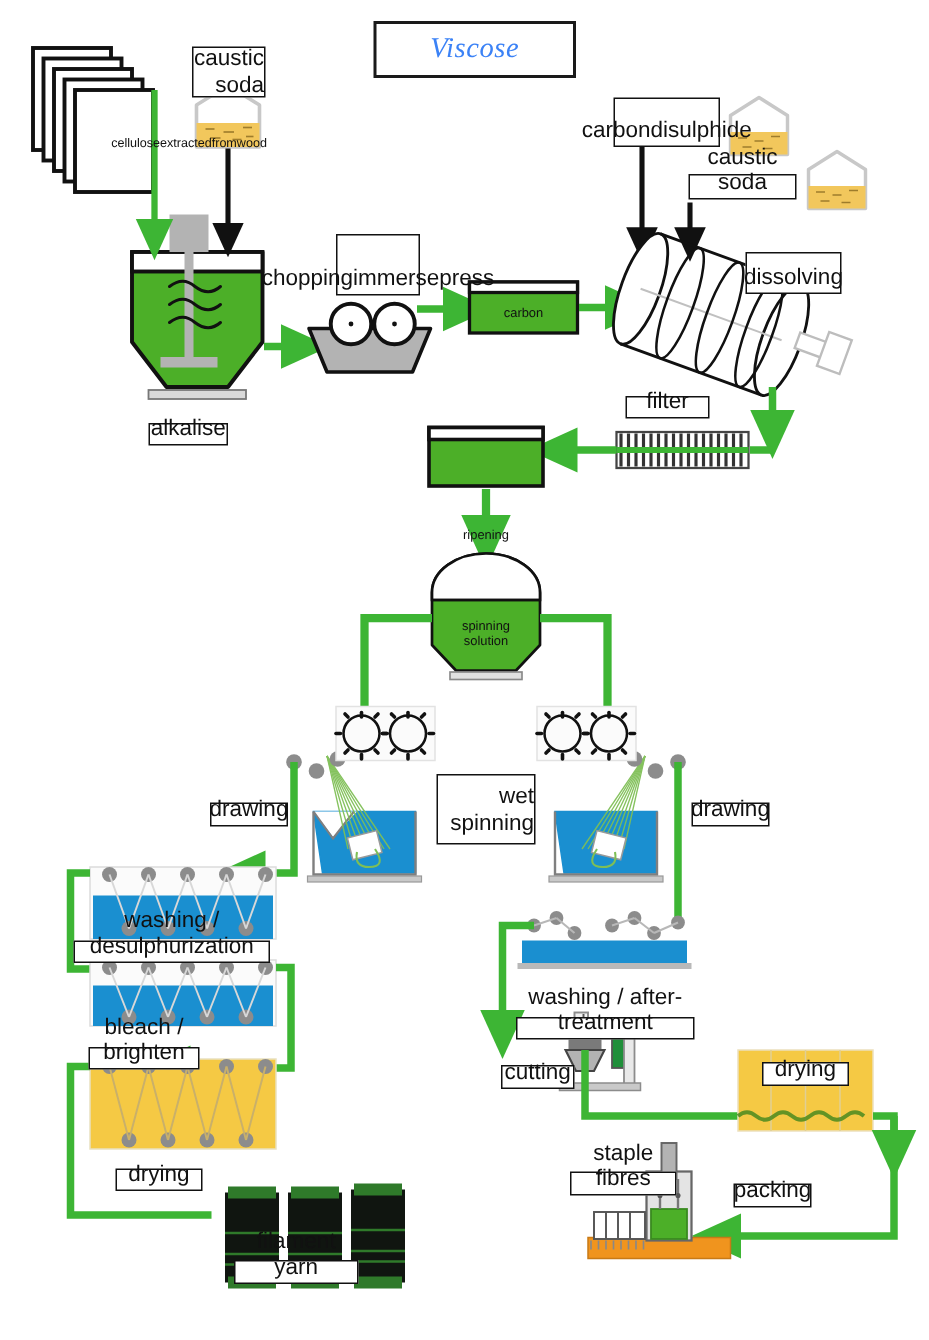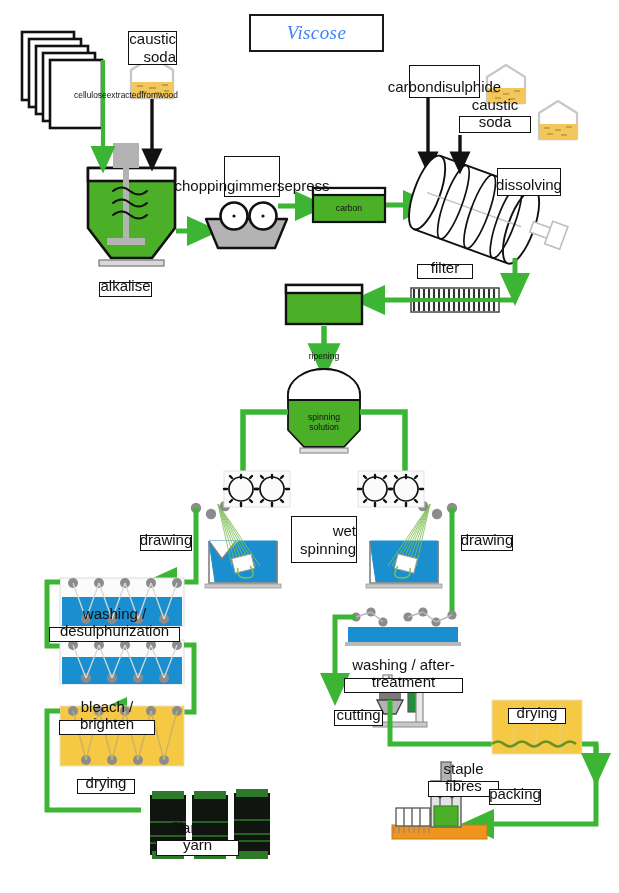--- a/index.html
+++ b/index.html
@@ -541,7 +541,7 @@
 
   <div class="lbl ontop" style="left:49px;top:627px;width:131px;height:15px;">washing / desulphurization</div>
 
-  <div class="lbl ontop" style="left:59px;top:720px;width:96px;height:15px;">bleach / brighten</div>
+  <div class="lbl ontop" style="left:59px;top:698px;width:74px;height:15px;">bleach / brighten</div>
 
   <div class="lbl ontop" style="left:77px;top:779px;width:58px;height:15px;">drying</div>
 

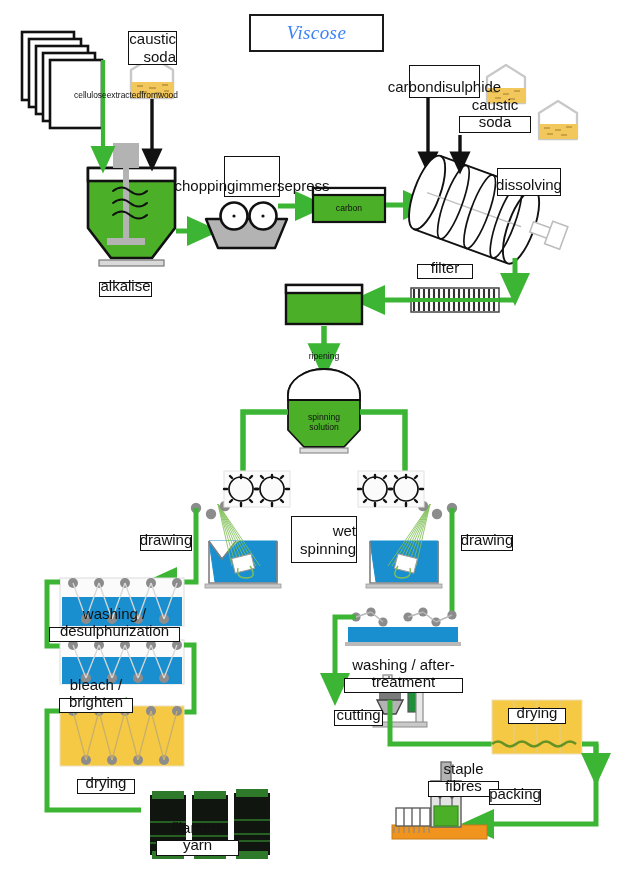--- a/index.html
+++ b/index.html
@@ -553,7 +553,7 @@
 
   <div class="lbl ontop" style="left:508px;top:708px;width:58px;height:16px;">drying</div>
 
-  <div class="lbl ontop" style="left:380px;top:781px;width:71px;height:16px;margin-left:48px;">staple fibres</div>
+  <div class="lbl ontop" style="left:380px;top:781px;width:71px;height:16px;">staple fibres</div>
 
   <div class="lbl ontop" style="left:489px;top:789px;width:52px;height:16px;">packing</div>
 

